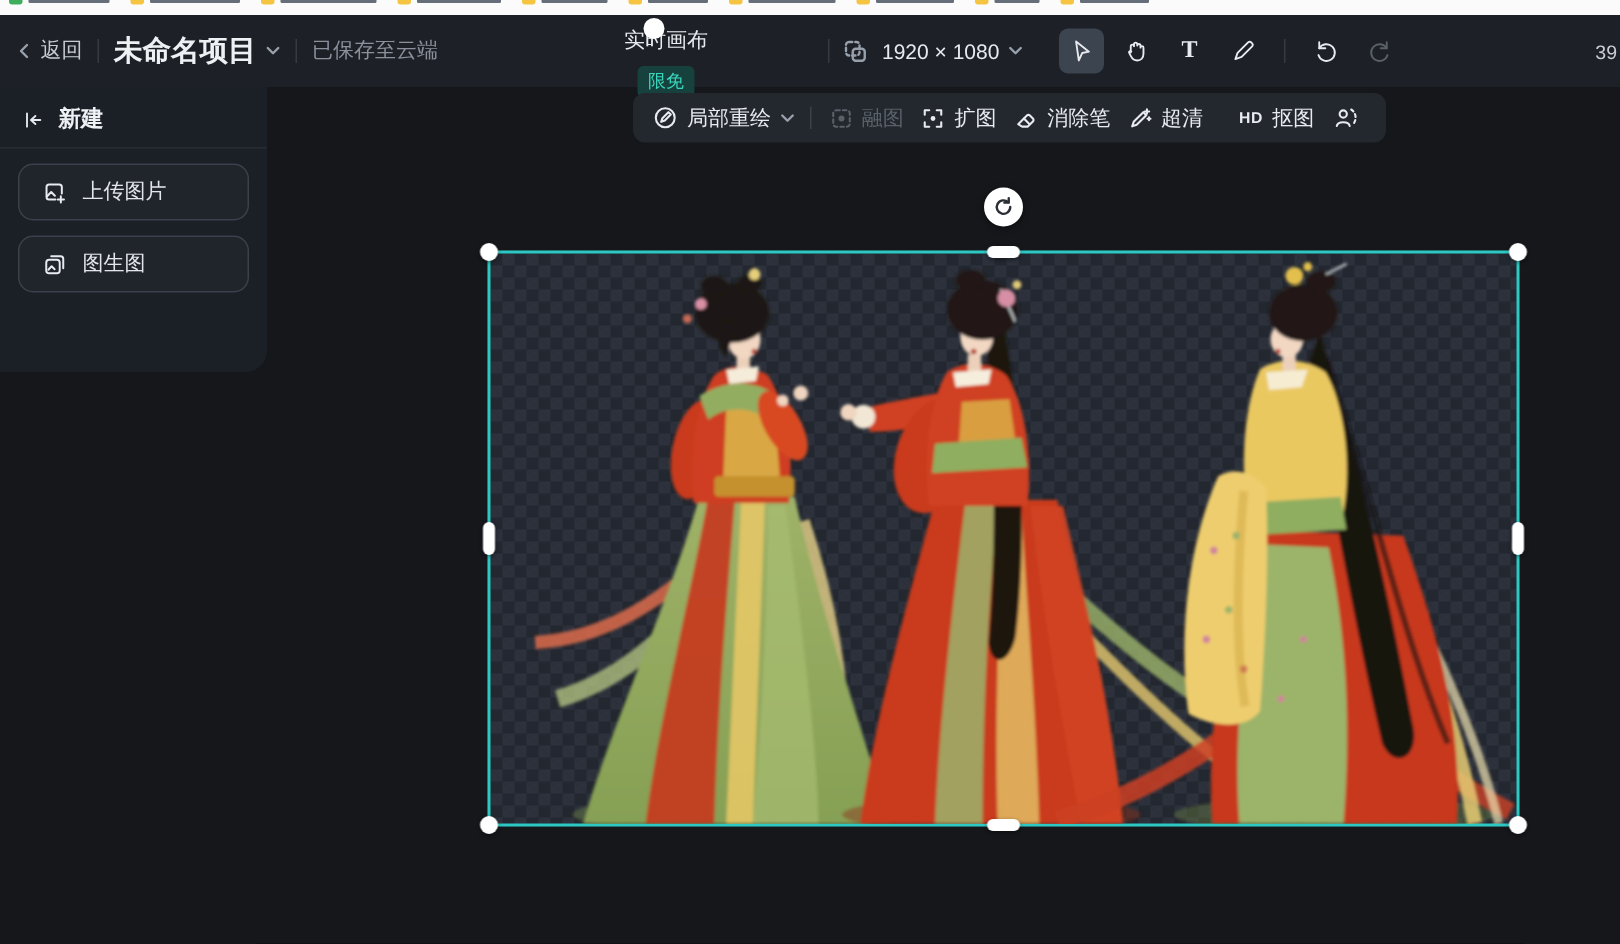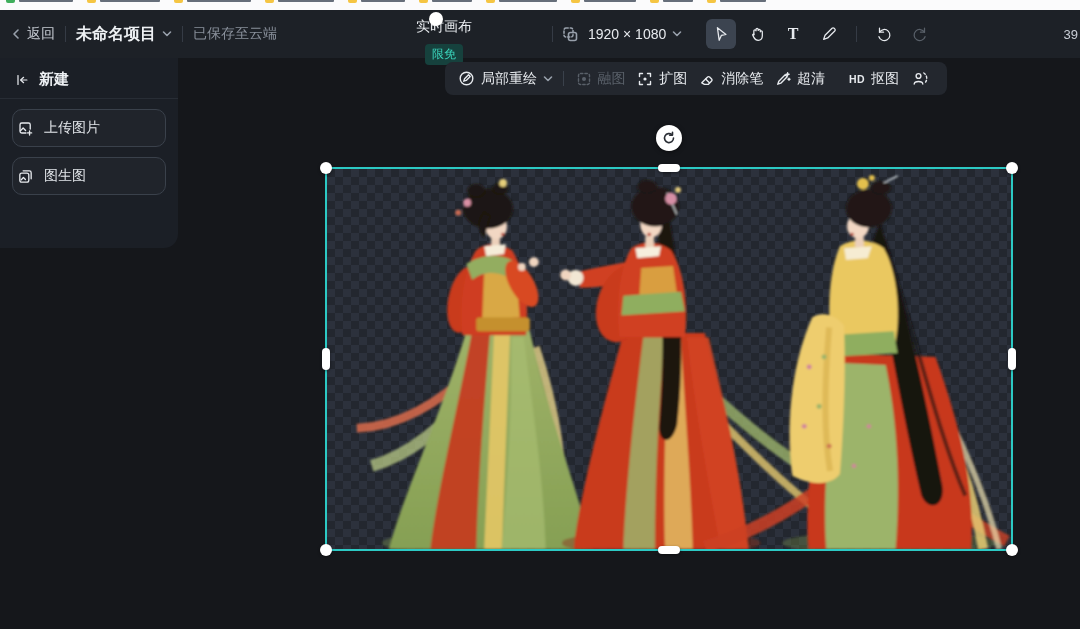--- a/index.html
+++ b/index.html
@@ -23,7 +23,7 @@
   .vdiv { width:1px; height:16px; background:#353b45; }
   .back-btn { display:flex; align-items:center; gap:5px; color:#c7ccd4; font-size:14px; cursor:default; }
   .proj { display:flex; align-items:center; gap:6px; }
-  .proj-name { color:#eef1f4; font-weight:700; font-size:16px; }
+  .proj-name { color:#eef1f4; font-weight:700; font-size:19px; }
   .toggle-group { left:416px; gap:8px;flex-direction:column; }
   .toggle { width:34px; height:18px; border-radius:9px; background:#454d58; position:relative; }
   .toggle .knob { position:absolute; left:2px; top:2px; width:14px; height:14px; border-radius:50%; background:#fff; }

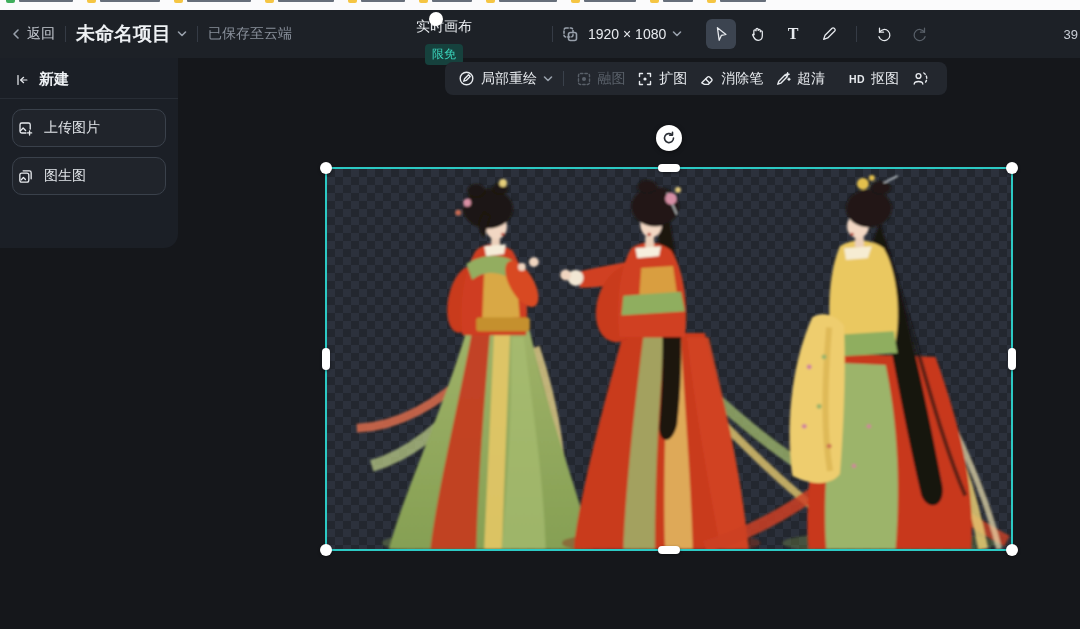--- a/index.html
+++ b/index.html
@@ -44,7 +44,7 @@
 
   
   .c-toolbar { position:absolute; left:422px; top:62px; width:502px; height:33px; background:#23272e; border-radius:8px;
-               display:flex; align-items:center; padding:0 13px; gap:0;margin-left:23px; }
+               display:flex; align-items:center; padding:0 13px; gap:0; }
   .ct-item { display:flex; align-items:center; gap:6px; color:#e7eaee; font-size:14px; white-space:nowrap; }
   .ct-item.disabled { color:#596069;align-items:center; }
   .ct-gap { width:24px; }

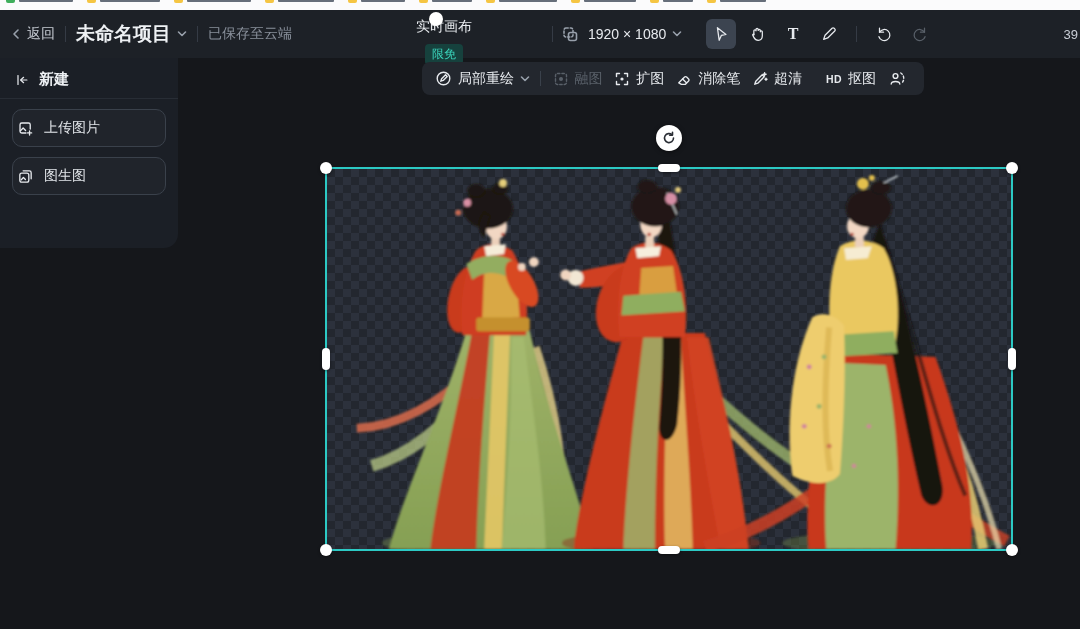--- a/index.html
+++ b/index.html
@@ -39,7 +39,7 @@
   .sidebar { position:absolute; left:0; top:58px; width:178px; height:190px; background:#1b1f26; border-bottom-right-radius:14px; }
   .sb-head { display:flex; align-items:center; gap:9px; padding:12px 0 9px 14px; color:#eef1f4; font-size:15px; font-weight:700; }
   .sb-div { height:1px; background:#282d35; margin:0 0 4px 0; }
-  .sb-btn { display:flex; align-items:center; gap:10px; margin:10px 12px 0 12px; height:38px; padding-left:4px;
+  .sb-btn { display:flex; align-items:center; gap:10px; margin:10px 12px 0 12px; height:38px; padding-left:15px;
             background:#20242b; border:1px solid #3a414b; border-radius:10px; color:#e2e6ea; font-size:14px; }
 
   

